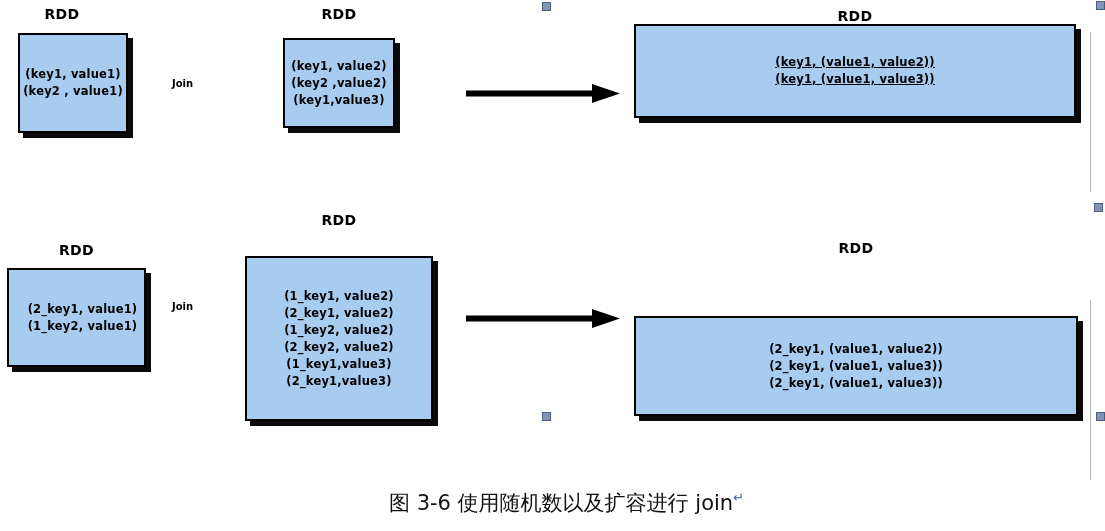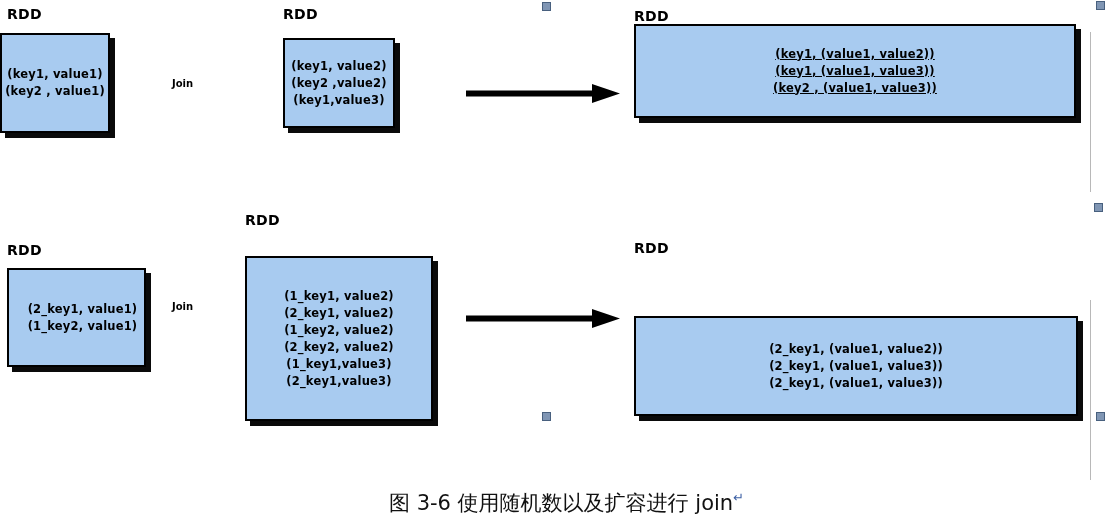--- a/index.html
+++ b/index.html
@@ -47,7 +47,7 @@
     font-weight: bold;
     font-size: 14px;
     color: #000000;
-    text-align: left;
+    text-align: center;
     letter-spacing: 0.3px;
     white-space: nowrap;
   }

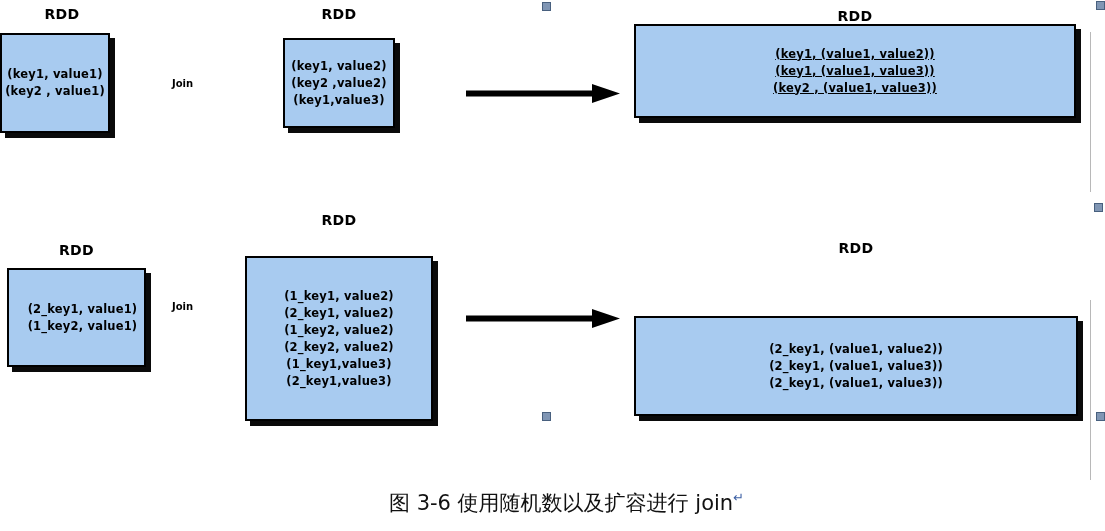--- a/index.html
+++ b/index.html
@@ -115,7 +115,7 @@
 
   <div class="rdd-label" style="left:7px; top:6px; width:110px;">RDD</div>
 
-  <div class="rdd-box" style="left:0; top:33px; width:110px; height:100px;">
+  <div class="rdd-box" style="left:18px; top:33px; width:110px; height:100px;">
     <div class="rdd-lines">
       <div>(key1, value1)</div>
       <div>(key2 , value1)</div>

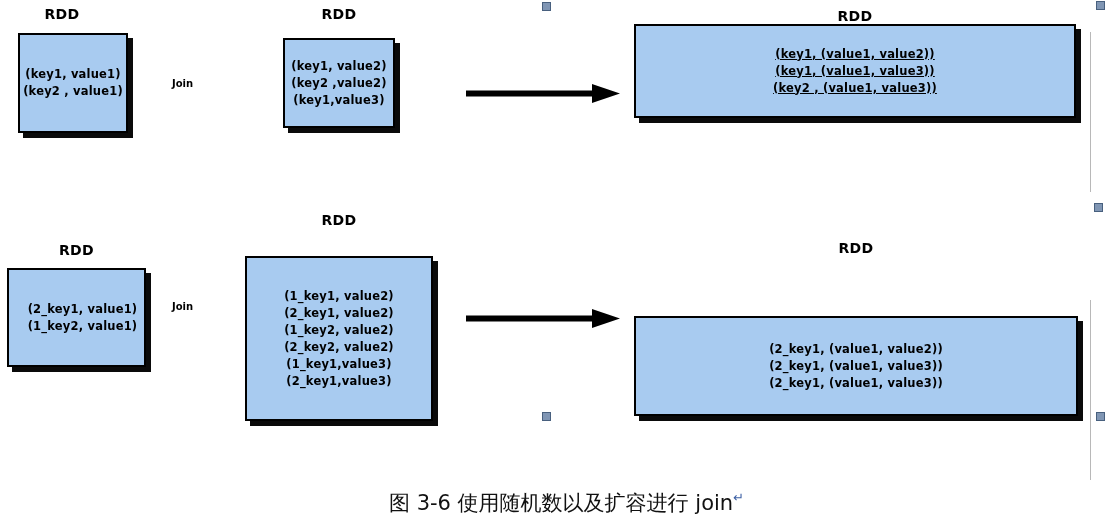--- a/index.html
+++ b/index.html
@@ -147,7 +147,6 @@
     <div class="rdd-lines">
       <div>(key1, (value1, value2))</div>
       <div>(key1, (value1, value3))</div>
-      <div>(key2 , (value1, value3))</div>
     </div>
   </div>
 

